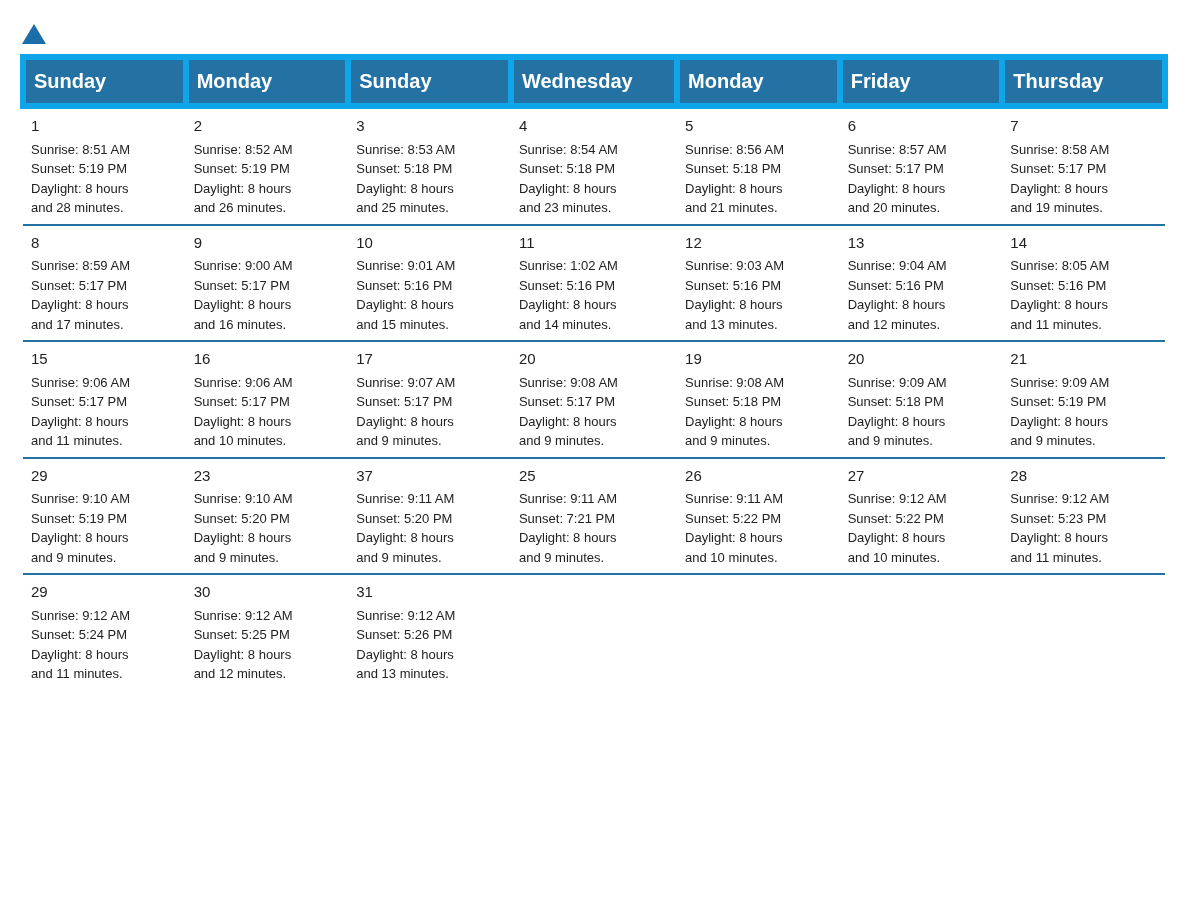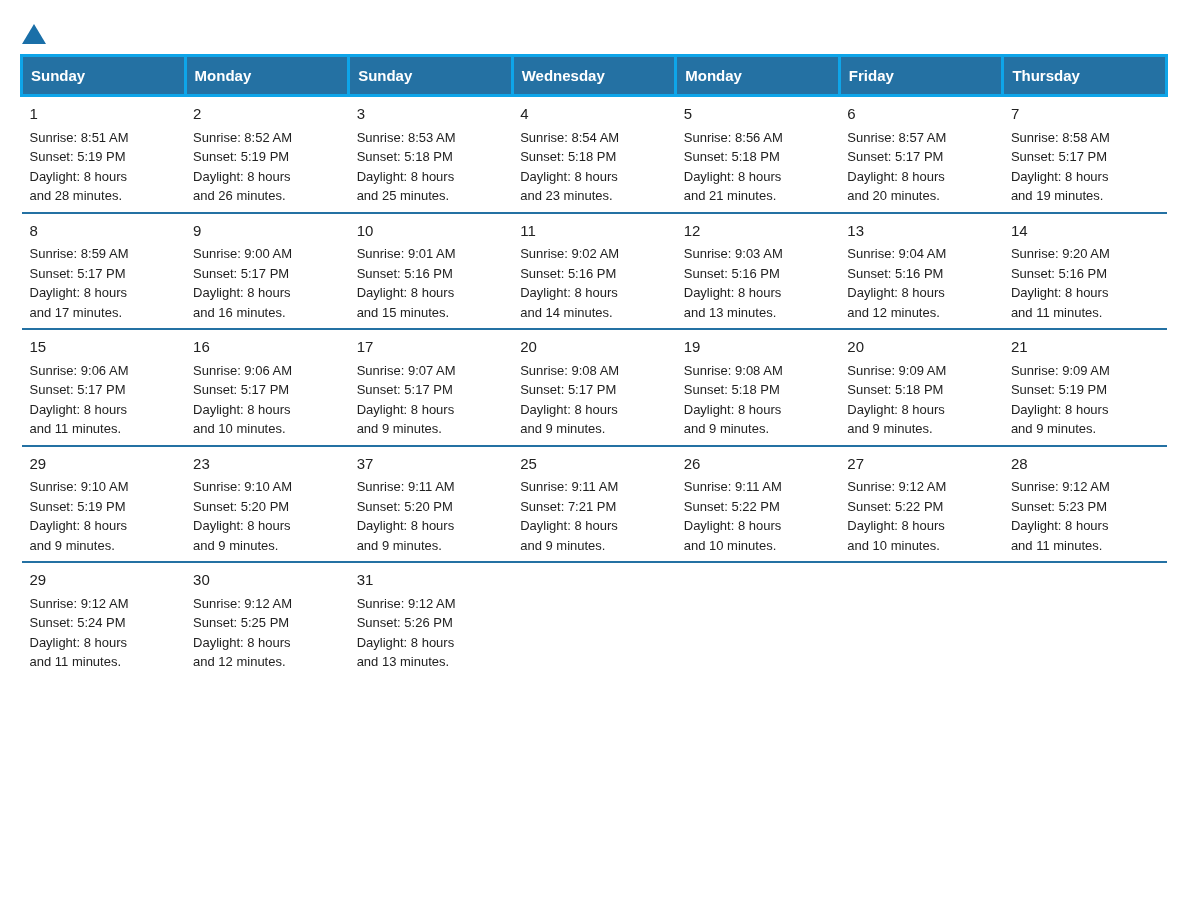--- a/index.html
+++ b/index.html
@@ -67,10 +67,10 @@
       background-color: #2471a3;
       color: #fff;
       padding: 10px 8px;
-      font-size: 15px;
+      font-size: 20px;
       font-weight: bold;
       text-align: left;
-      border: 3px solid #0ea5e9;
+      border: 6px solid #0ea5e9;
     }
     tbody tr td {
       vertical-align: top;

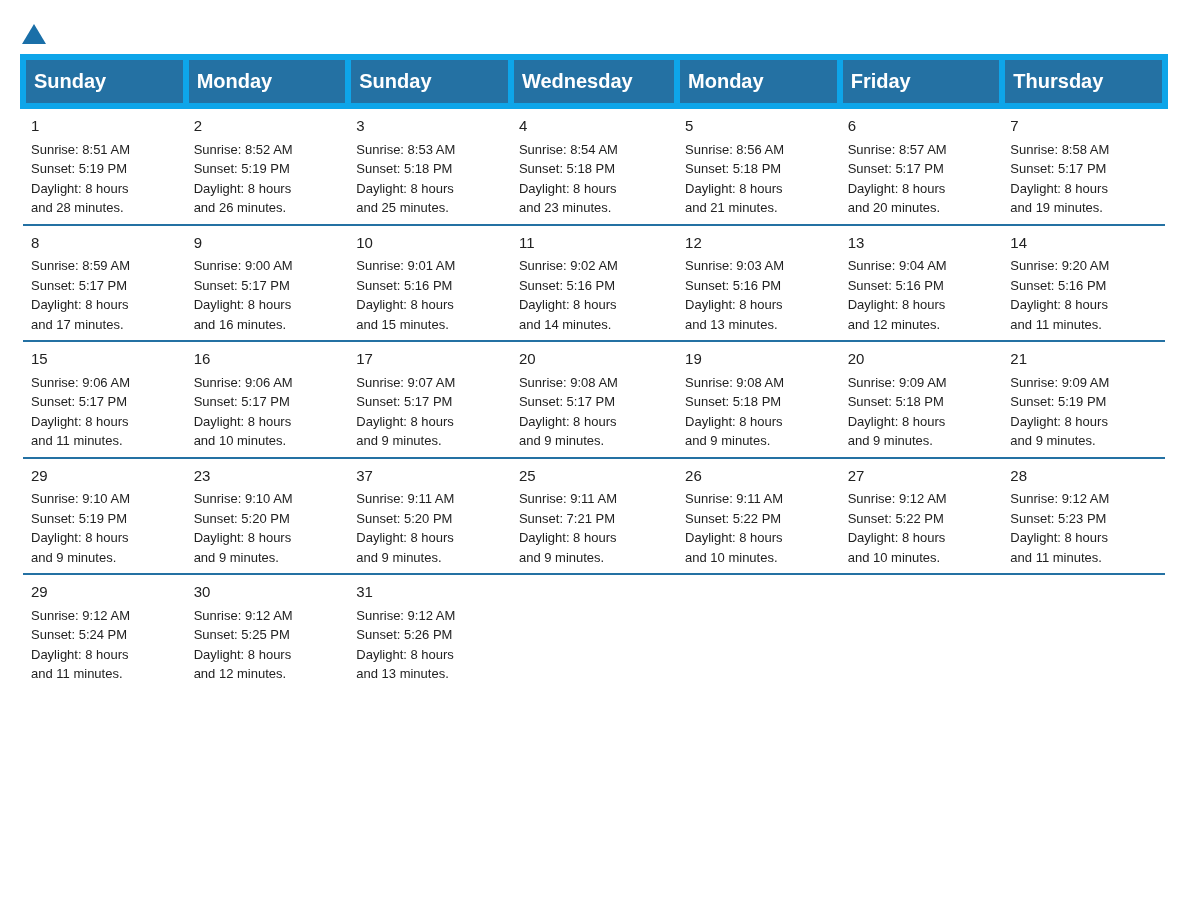--- a/index.html
+++ b/index.html
@@ -194,7 +194,7 @@
         </td>
         <td>
           <span class="day-number">11</span>
-          <span class="day-info">Sunrise: 9:02 AM</span><br>
+          <span class="day-info">Sunrise: 1:02 AM</span><br>
           <span class="day-info">Sunset: 5:16 PM</span><br>
           <span class="day-info">Daylight: 8 hours<br>and 14 minutes.</span>
         </td>

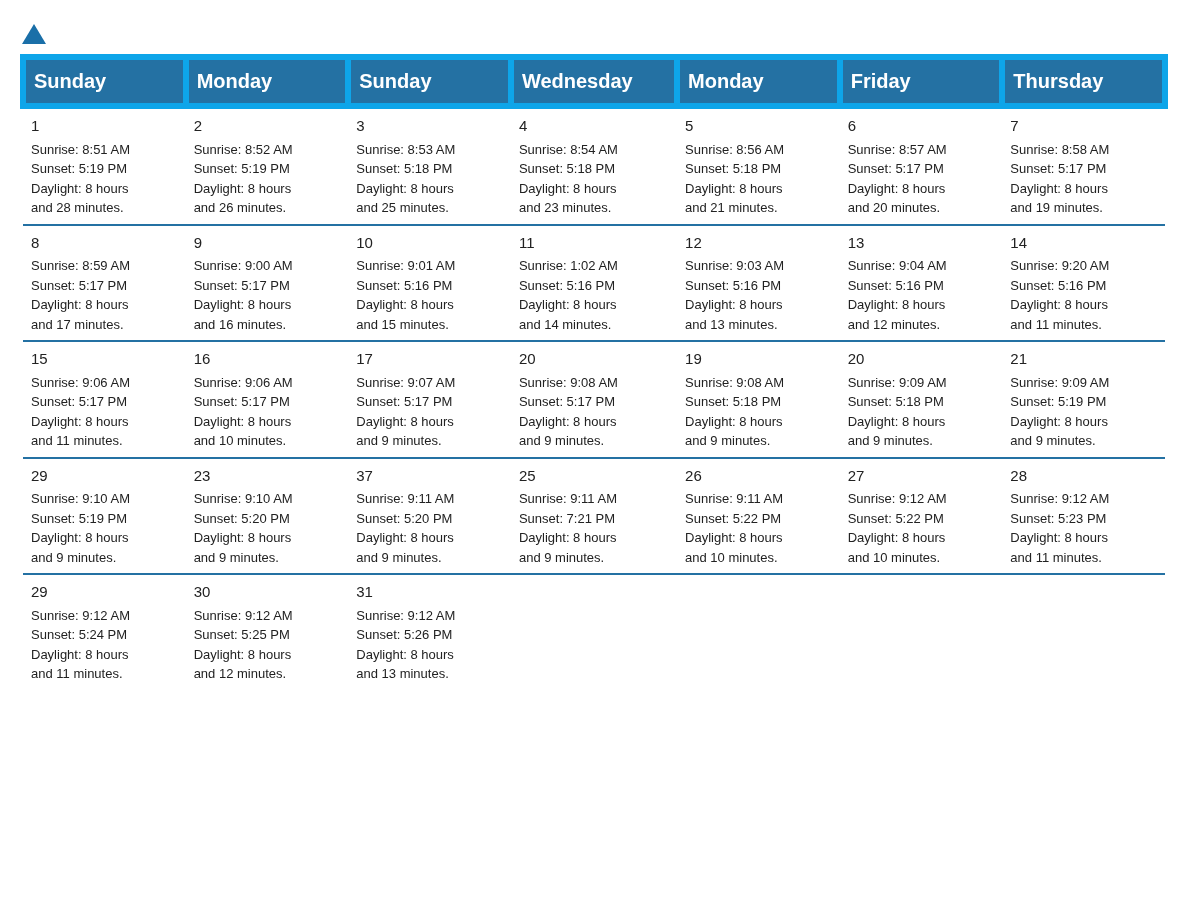--- a/index.html
+++ b/index.html
@@ -212,7 +212,7 @@
         </td>
         <td>
           <span class="day-number">14</span>
-          <span class="day-info">Sunrise: 9:20 AM</span><br>
+          <span class="day-info">Sunrise: 8:05 AM</span><br>
           <span class="day-info">Sunset: 5:16 PM</span><br>
           <span class="day-info">Daylight: 8 hours<br>and 11 minutes.</span>
         </td>

